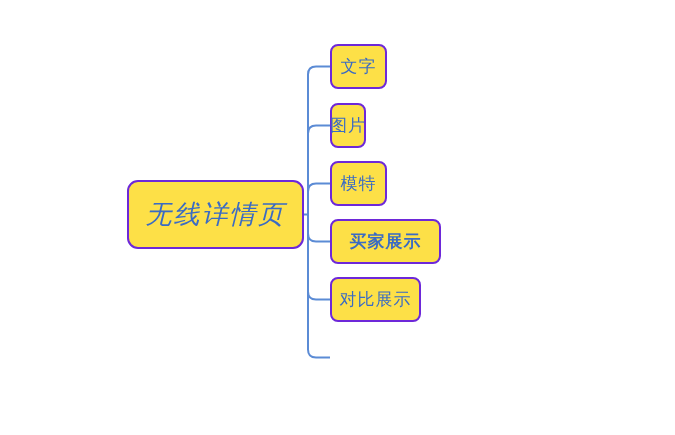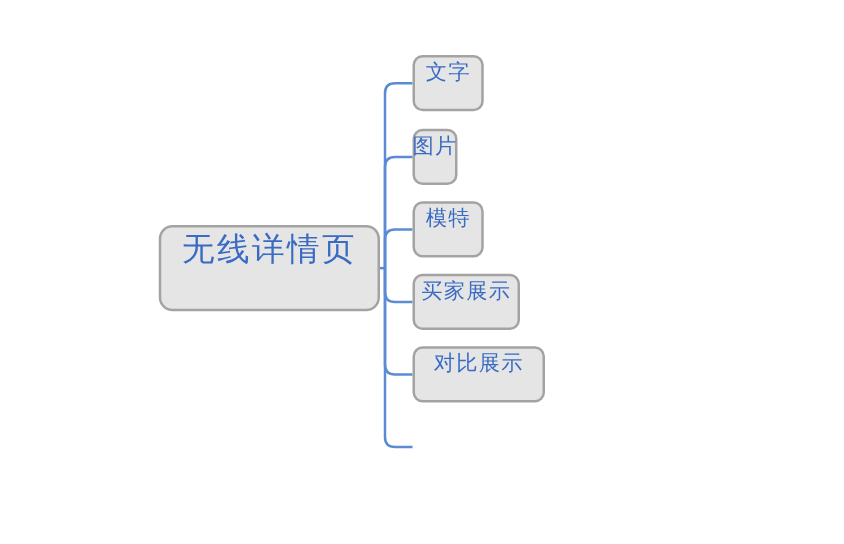--- a/index.html
+++ b/index.html
@@ -29,9 +29,10 @@
     position: absolute;
     box-sizing: border-box;
     display: flex;
+    align-items: center;
     justify-content: center;
-    background: #e5e5e5;
-    border: 2px solid #a3a3a3;
+    background: #fde047;
+    border: 2px solid #6d28d9;
     border-radius: 9px;
     color: #3a6bc4;
     white-space: nowrap;

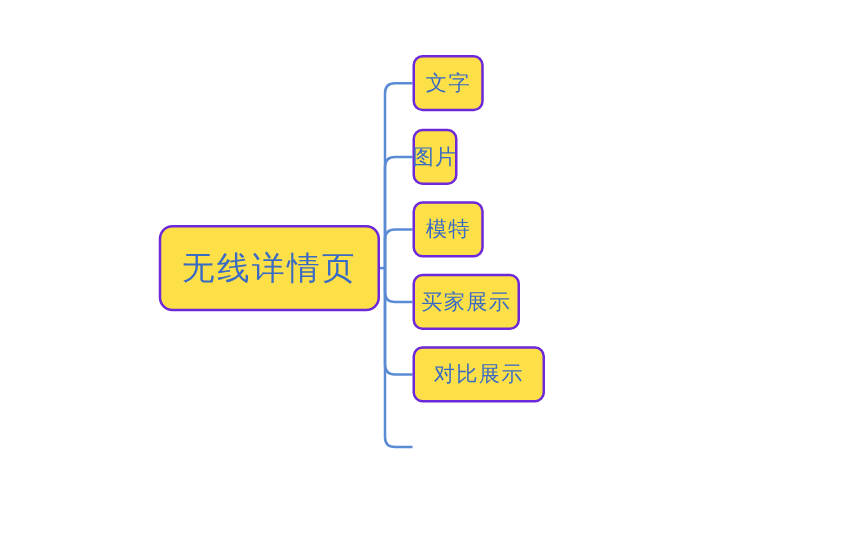--- a/index.html
+++ b/index.html
@@ -46,6 +46,7 @@
     border-radius: 11px;
     font-size: 26px;
     letter-spacing: 2px;
+    font-style: italic;
   }
   .node.child {
     left: 330px;

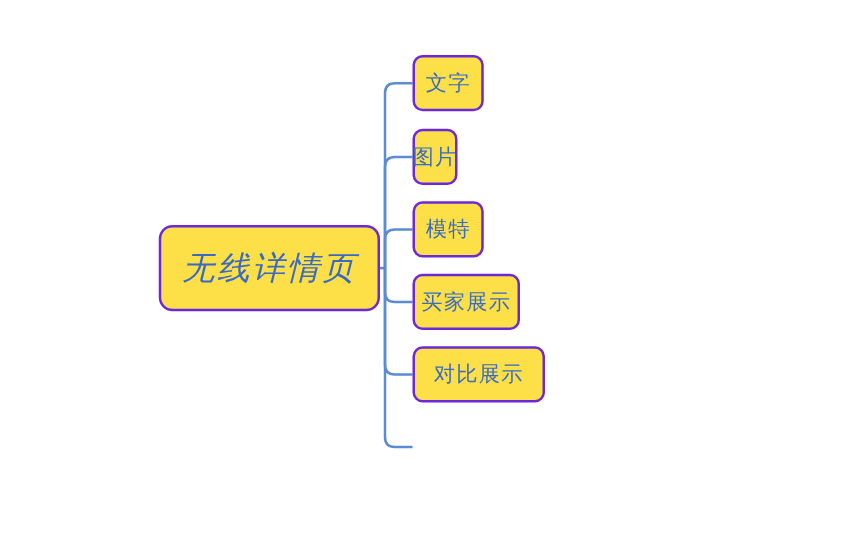--- a/index.html
+++ b/index.html
@@ -86,7 +86,7 @@
     <span>模特</span>
   </div>
 
-  <div class="node child" style="top:219px; width:86px;">
+  <div class="node child" style="top:219px; width:111px;font-weight:bold;">
     <span>买家展示</span>
   </div>
 

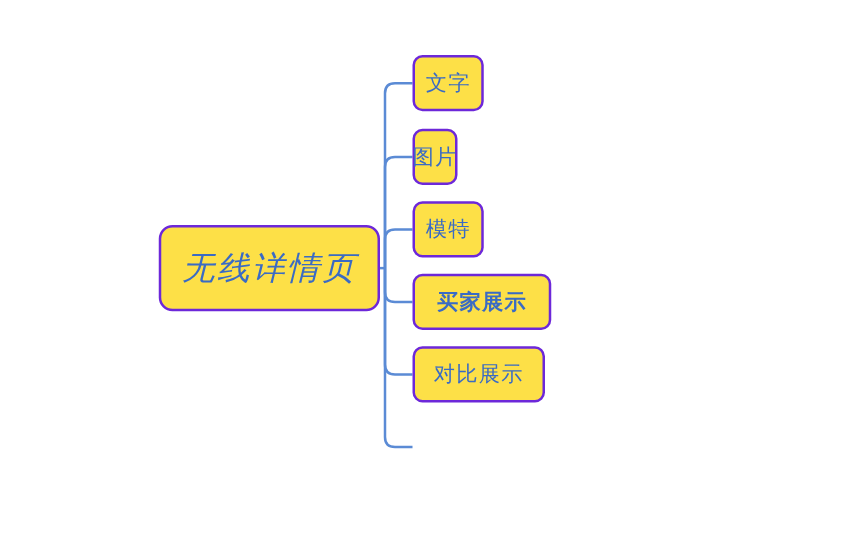--- a/index.html
+++ b/index.html
@@ -90,7 +90,7 @@
     <span>买家展示</span>
   </div>
 
-  <div class="node child" style="top:277px; width:106px;">
+  <div class="node child" style="top:277px; width:91px;">
     <span>对比展示</span>
   </div>
 

